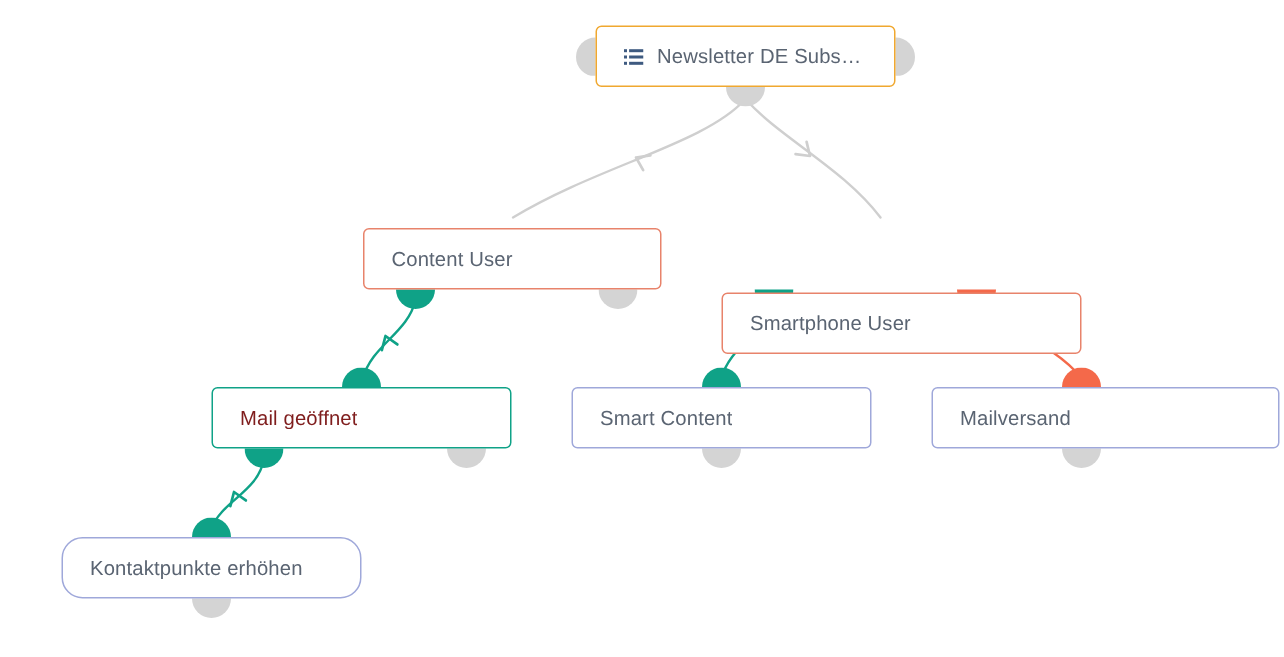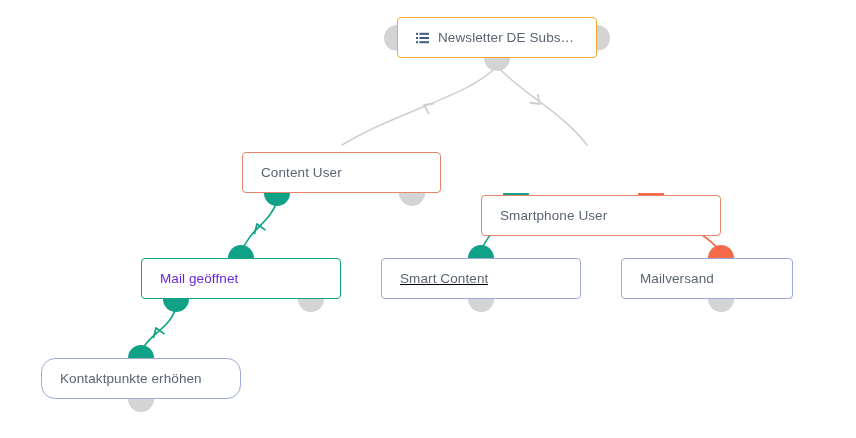--- a/index.html
+++ b/index.html
@@ -155,7 +155,7 @@
       <div class="port gray bottom" style="left: 298px; top: 286px;"></div>
       <div class="node" style="left: 141px; top: 258px; width: 200px; height: 41px; border-color: rgb(15, 162, 135);">
         <div class="node-inner">
-          <div class="node-label" style="color: #6d28d9;">Mail geöffnet</div>
+          <div class="node-label" style="color: #7f1d1d;">Mail geöffnet</div>
         </div>
       </div>
       <div class="port teal top" style="left: 468px; top: 245px;"></div>

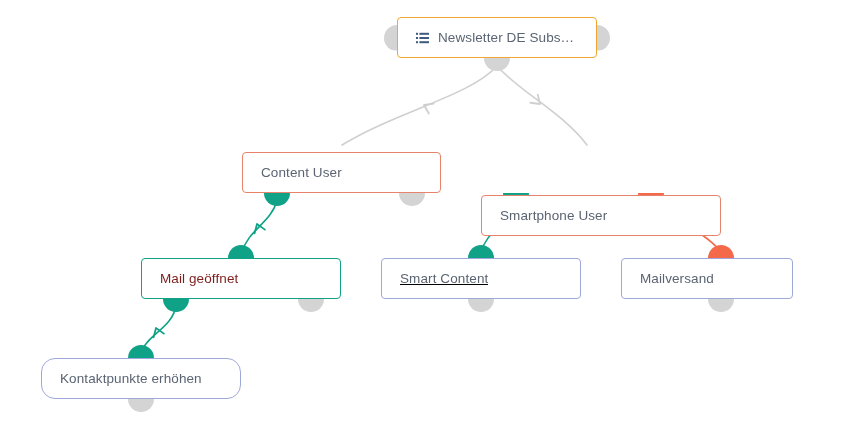--- a/index.html
+++ b/index.html
@@ -160,7 +160,7 @@
       </div>
       <div class="port teal top" style="left: 468px; top: 245px;"></div>
       <div class="port gray bottom" style="left: 468px; top: 286px;"></div>
-      <div class="node" style="left: 381px; top: 258px; width: 200px; height: 41px; border-color: rgb(159, 168, 218); text-decoration: underline;">
+      <div class="node" style="left: 381px; top: 258px; width: 200px; height: 41px; border-color: rgb(159, 168, 218);">
         <div class="node-inner">
           <div class="node-label" style="color: rgb(90, 100, 114);">Smart Content</div>
         </div>

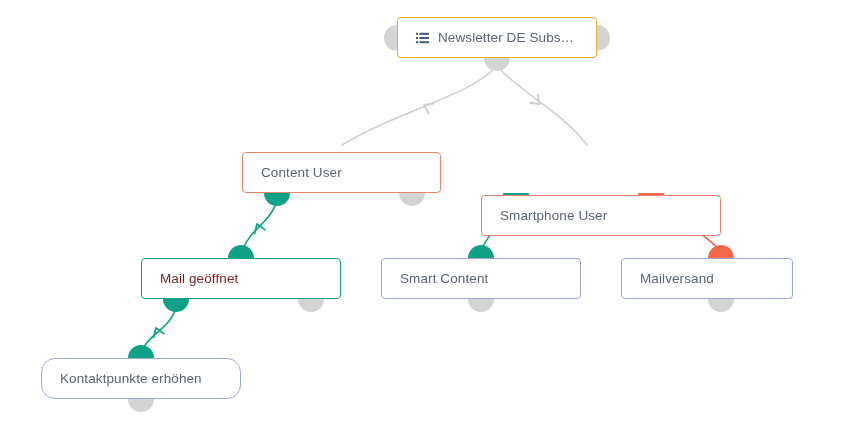--- a/index.html
+++ b/index.html
@@ -167,7 +167,7 @@
       </div>
       <div class="port red top" style="left: 708px; top: 245px;"></div>
       <div class="port gray bottom" style="left: 708px; top: 286px;"></div>
-      <div class="node" style="left: 621px; top: 258px; width: 172px; height: 41px; border-color: rgb(159, 168, 218);">
+      <div class="node" style="left: 621px; top: 258px; width: 232px; height: 41px; border-color: rgb(159, 168, 218);">
         <div class="node-inner">
           <div class="node-label" style="color: rgb(90, 100, 114);">Mailversand</div>
         </div>

